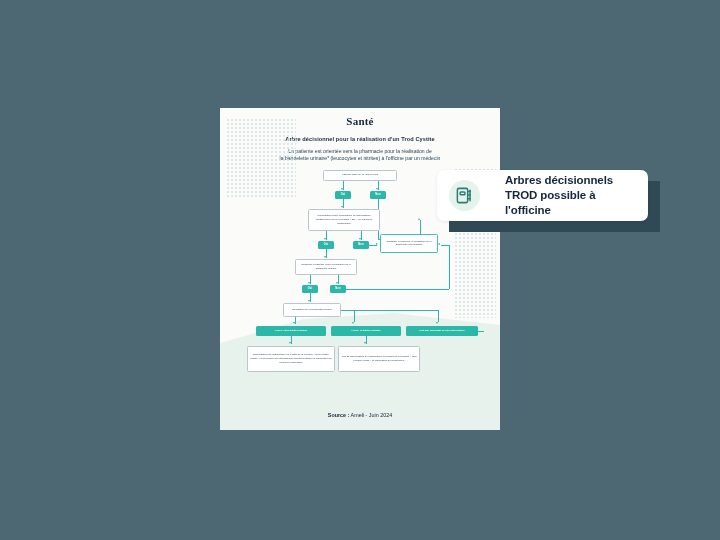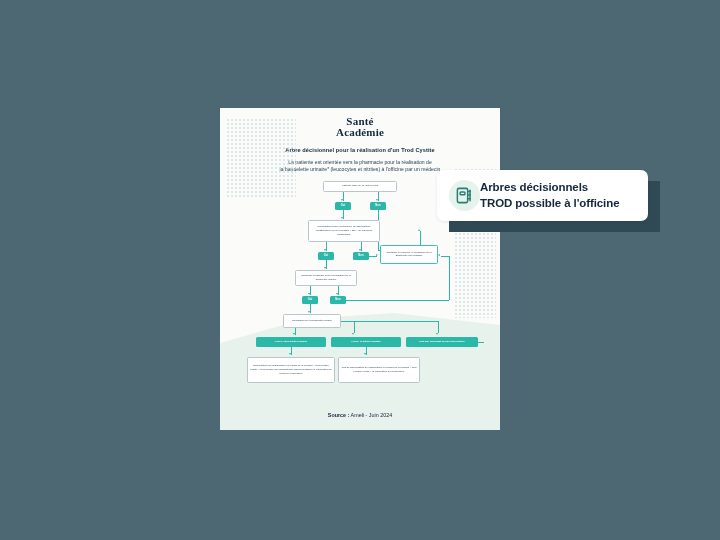--- a/index.html
+++ b/index.html
@@ -120,7 +120,6 @@
 
       <div class="logo">
         <div class="l1">Santé</div>
-        <div class="l2">Académie</div>
       </div>
 
       <div class="doctitle">Arbre décisionnel pour la réalisation d'un Trod Cystite</div>

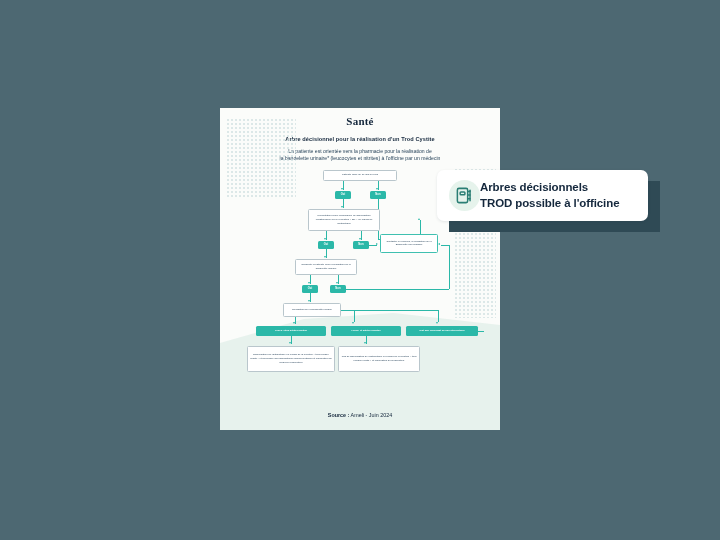--- a/index.html
+++ b/index.html
@@ -97,7 +97,7 @@
     position: absolute; left: 437px; top: 170px;
     width: 211px; height: 51px; background: #ffffff;
     border-radius: 7px; display: flex; align-items: center;
-    padding: 0 12px; gap: 0;
+    padding: 0 12px; gap: 25px;
     box-shadow: 0 1px 3px rgba(20,39,60,.10);
   }
   .iconcircle {

